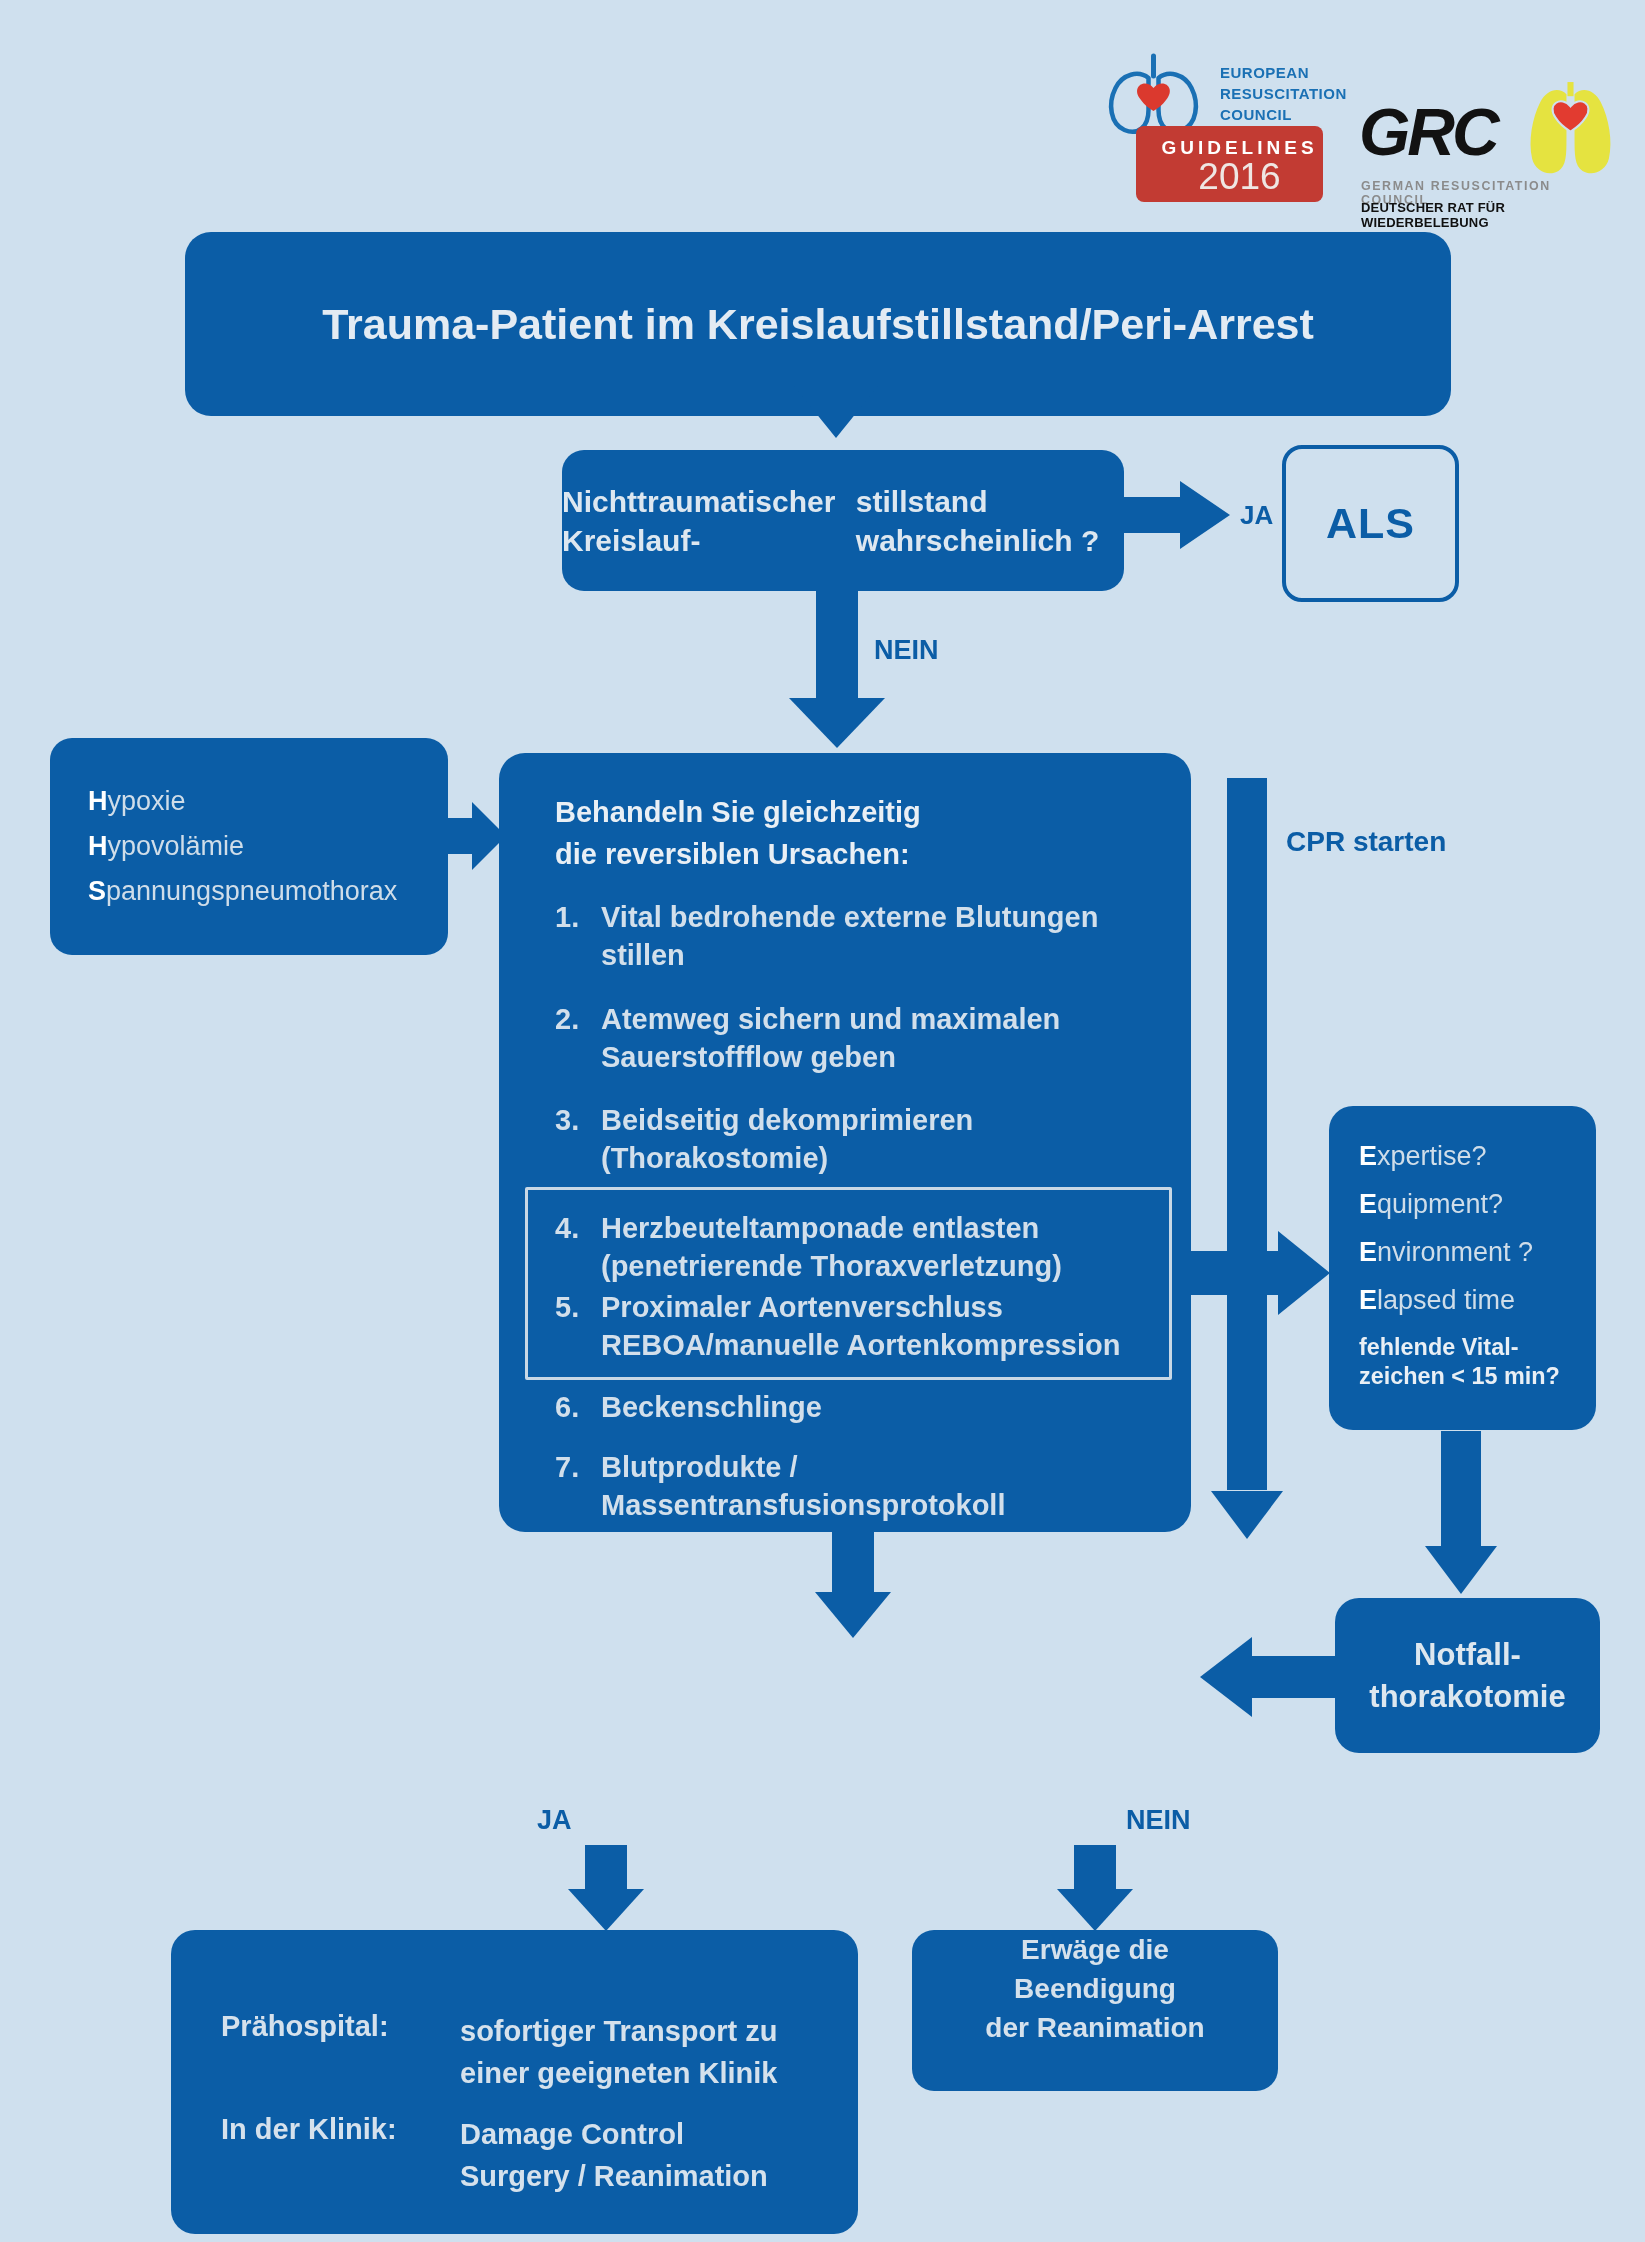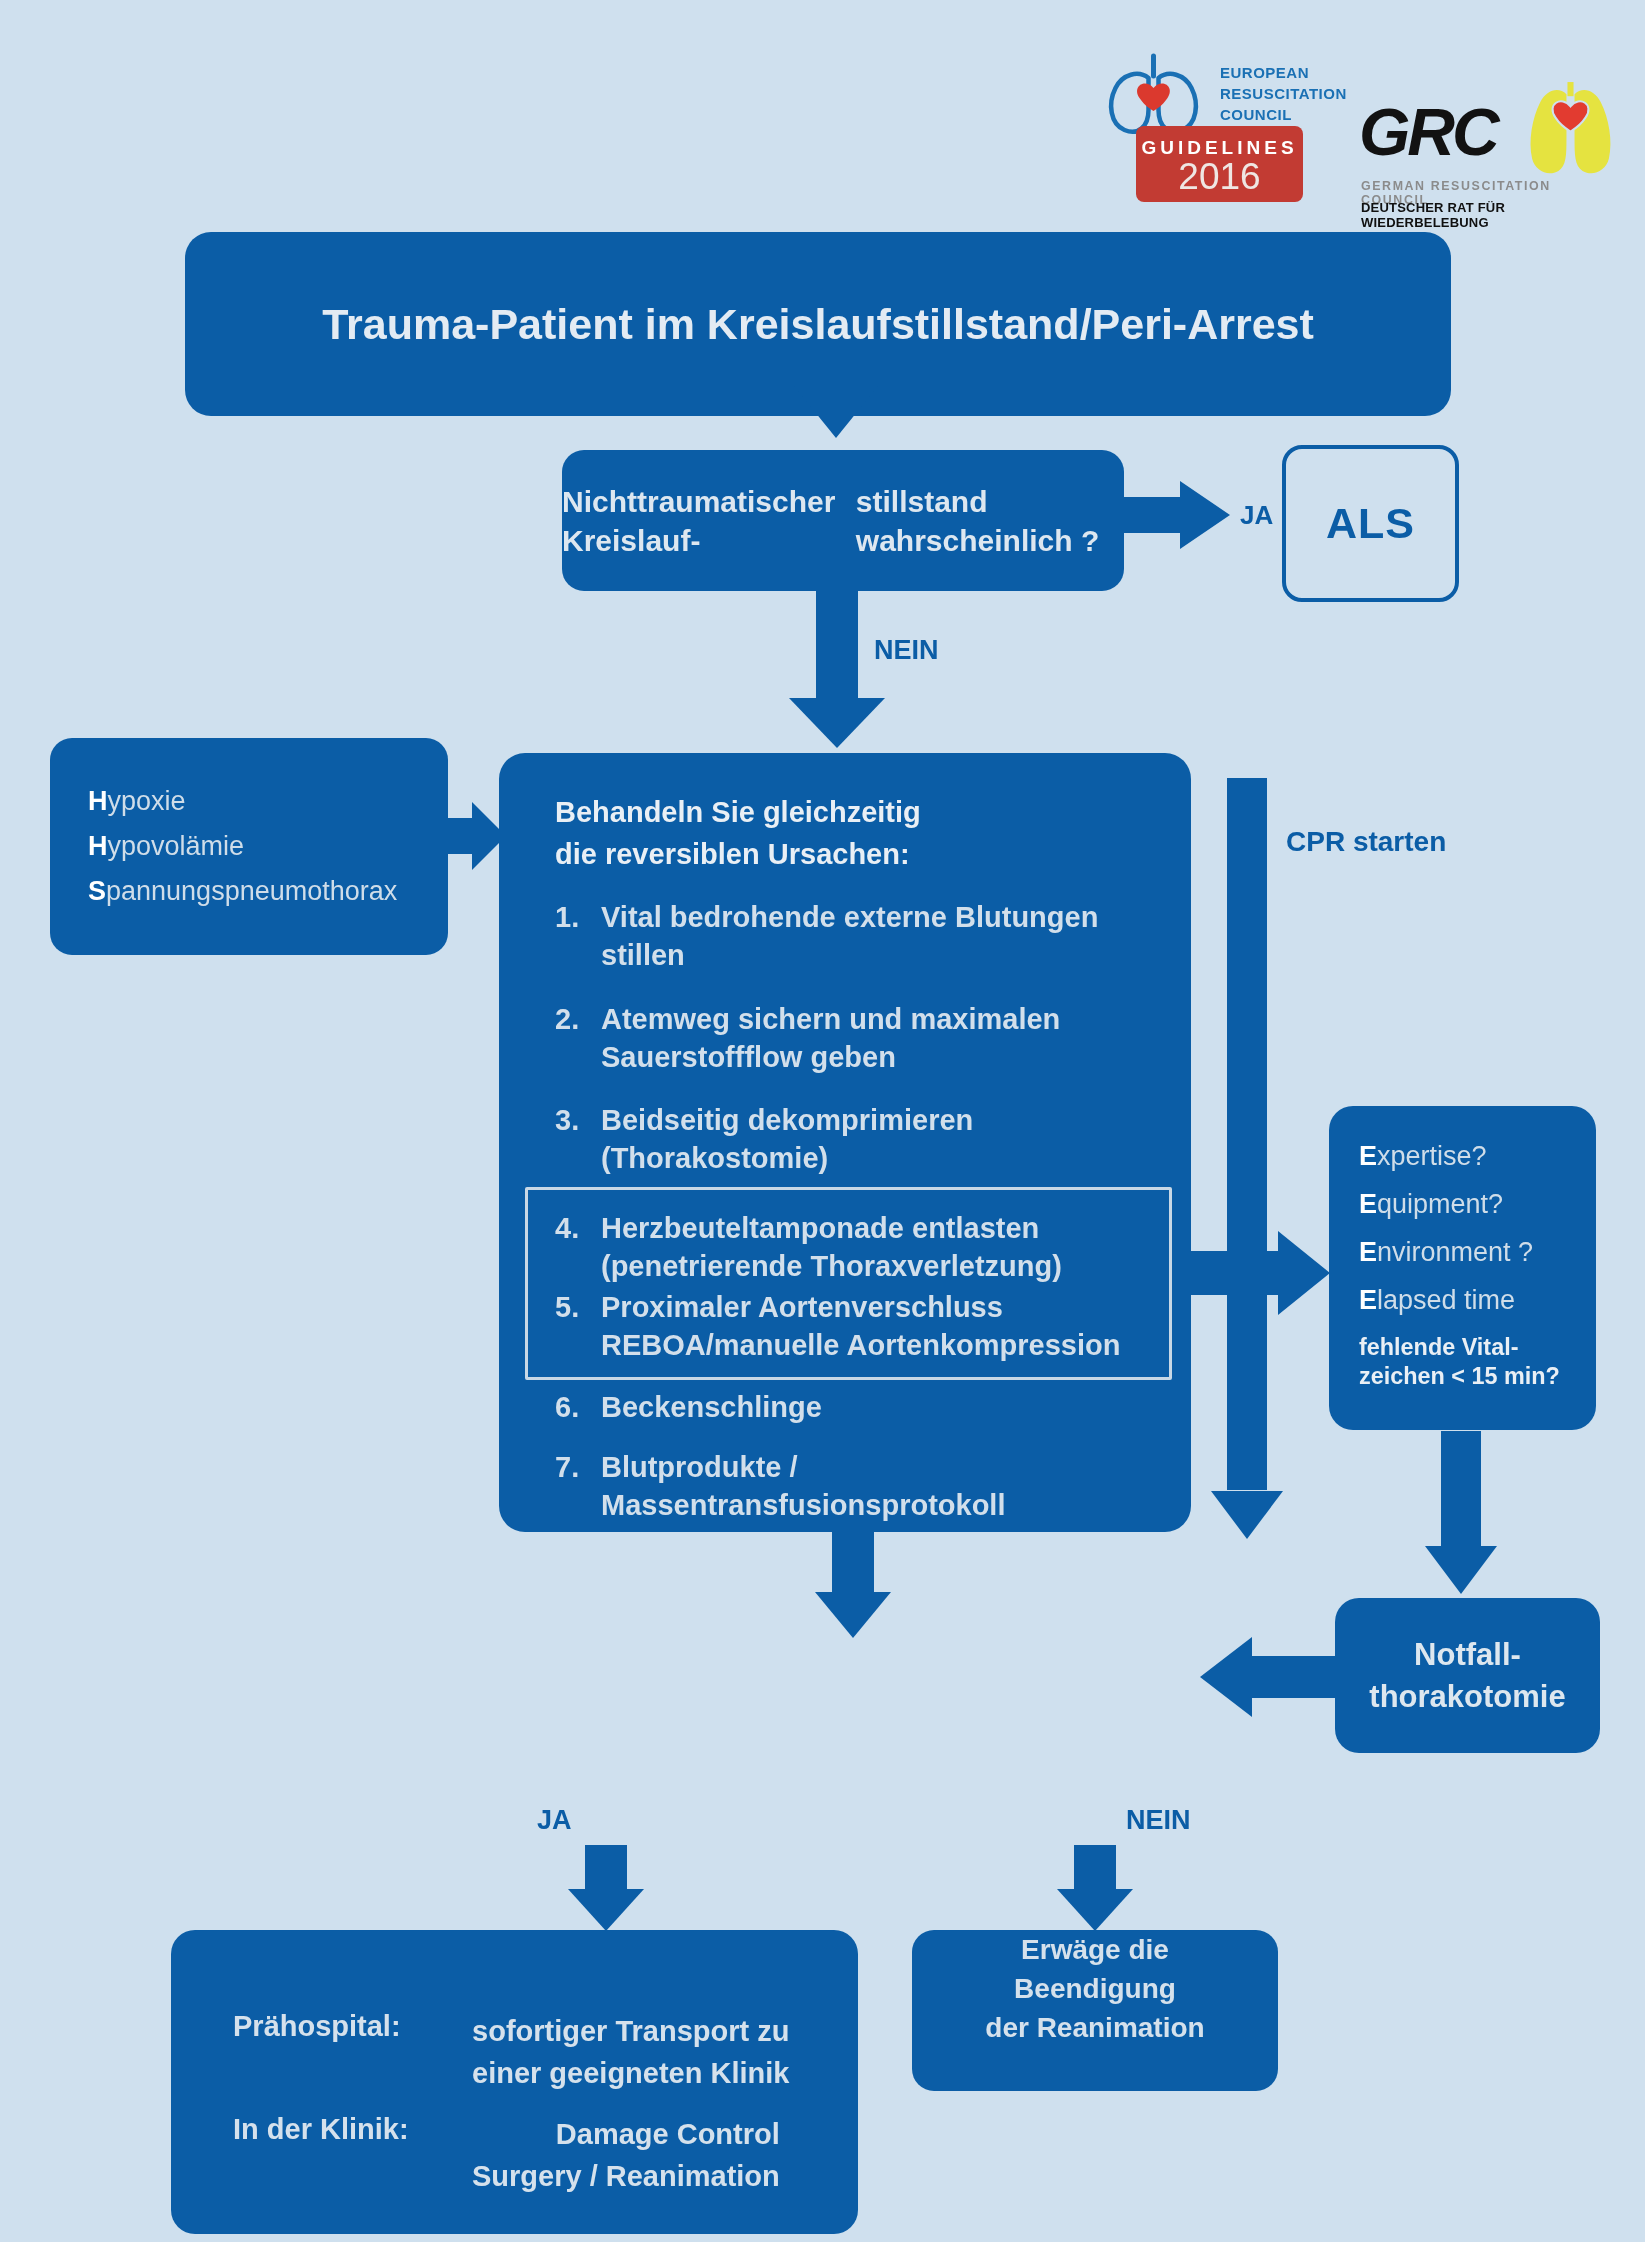--- a/index.html
+++ b/index.html
@@ -13,7 +13,7 @@
 
   
   .erc-text{position:absolute;left:1220px;top:62px;color:#1a70b4;font-size:15px;font-weight:bold;line-height:21px;letter-spacing:0.5px;}
-  .erc-badge{position:absolute;left:1136px;top:126px;width:167px;height:76px;background:#c23b33;border-radius:8px;text-align:center;}
+  .erc-badge{position:absolute;left:1136px;top:126px;width:167px;height:76px;background:#c23b33;border-radius:8px;text-align:center;padding-left:20px;}
   .erc-badge .g{color:#fff;font-weight:bold;font-size:19px;letter-spacing:4px;margin-top:11px;}
   .erc-badge .y{color:#efe6e3;font-weight:400;font-size:37px;line-height:36px;}
   .grc-abbr{position:absolute;left:1359px;top:94px;color:#121212;font-size:66px;font-weight:bold;font-style:italic;letter-spacing:-3px;}

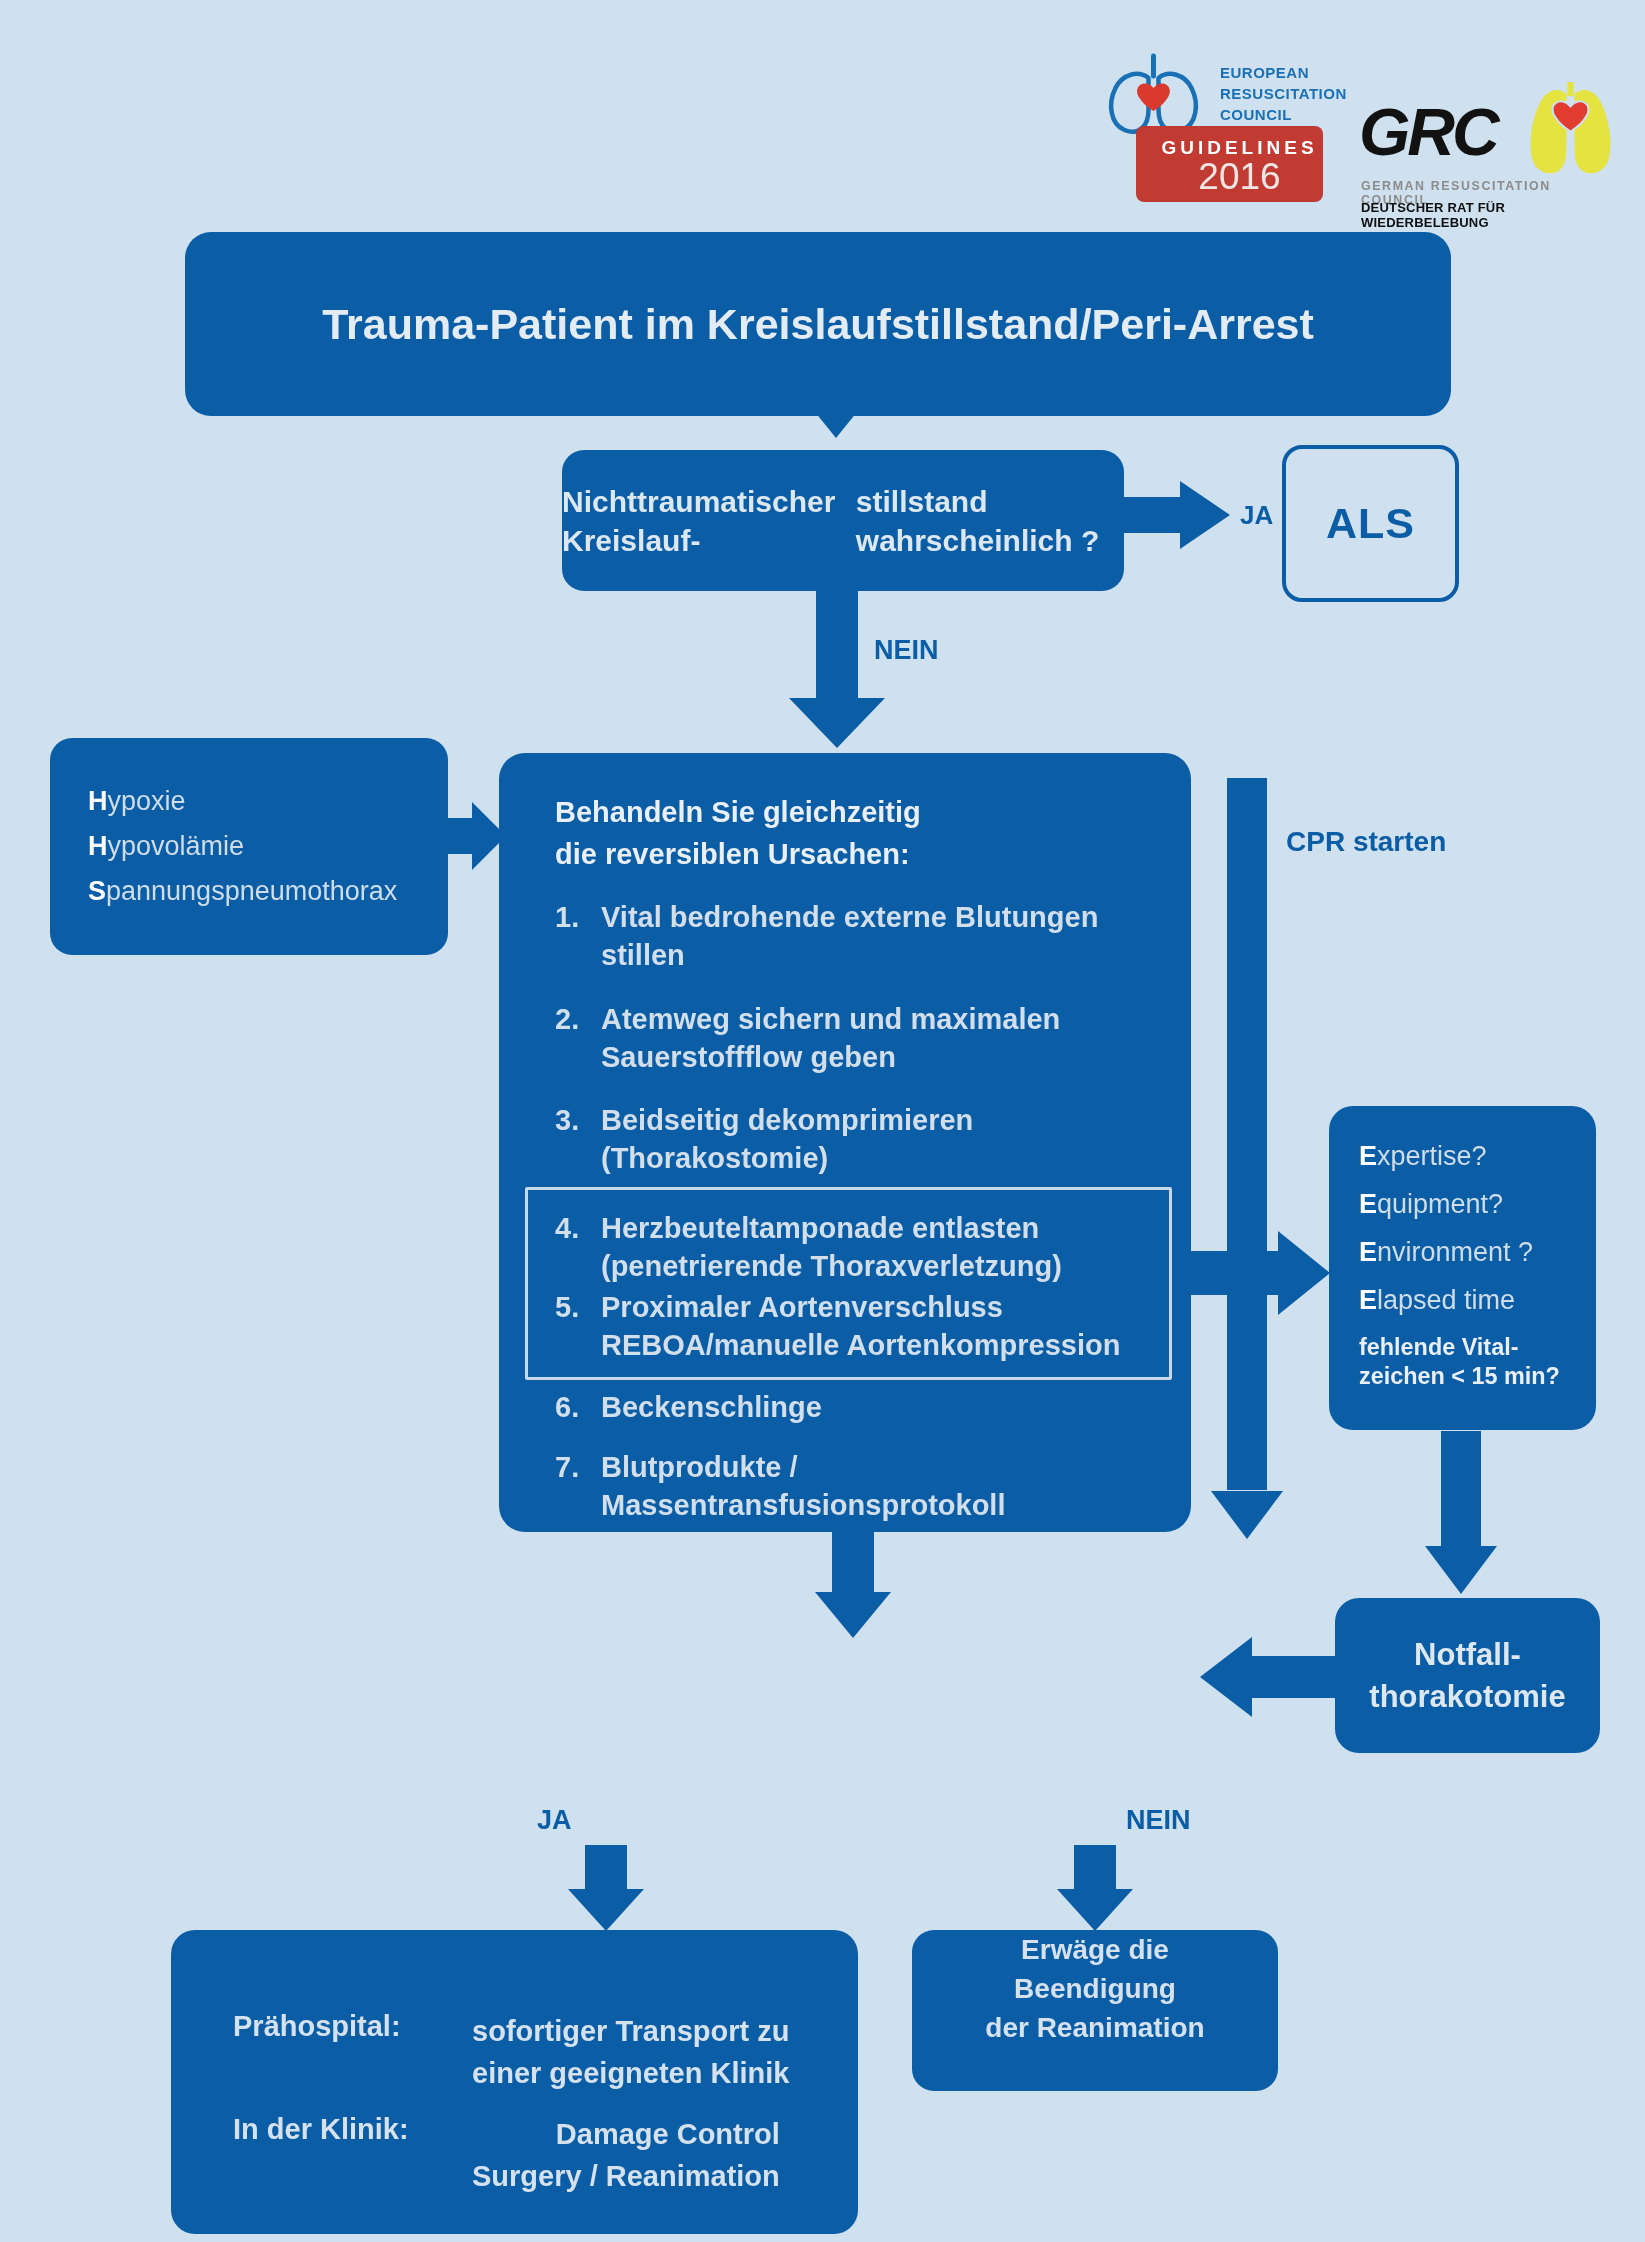--- a/index.html
+++ b/index.html
@@ -53,7 +53,7 @@
 
   
   .outcome-yes{left:171px;top:1930px;width:687px;height:304px;border-radius:24px;font-size:29px;font-weight:bold;color:#d5e1ec;}
-  .oy-row{position:absolute;left:62px;text-align:right;}
+  .oy-row{position:absolute;left:50px;}
   .oy-row .lbl{position:absolute;left:0;top:0;white-space:nowrap;}
   .oy-row .val{margin-left:239px;line-height:42px;white-space:nowrap;}
   .outcome-no{left:912px;top:1930px;width:366px;height:161px;border-radius:22px;display:flex;flex-direction:column;align-items:center;font-size:28px;font-weight:bold;line-height:39px;color:#d5e1ec;}

